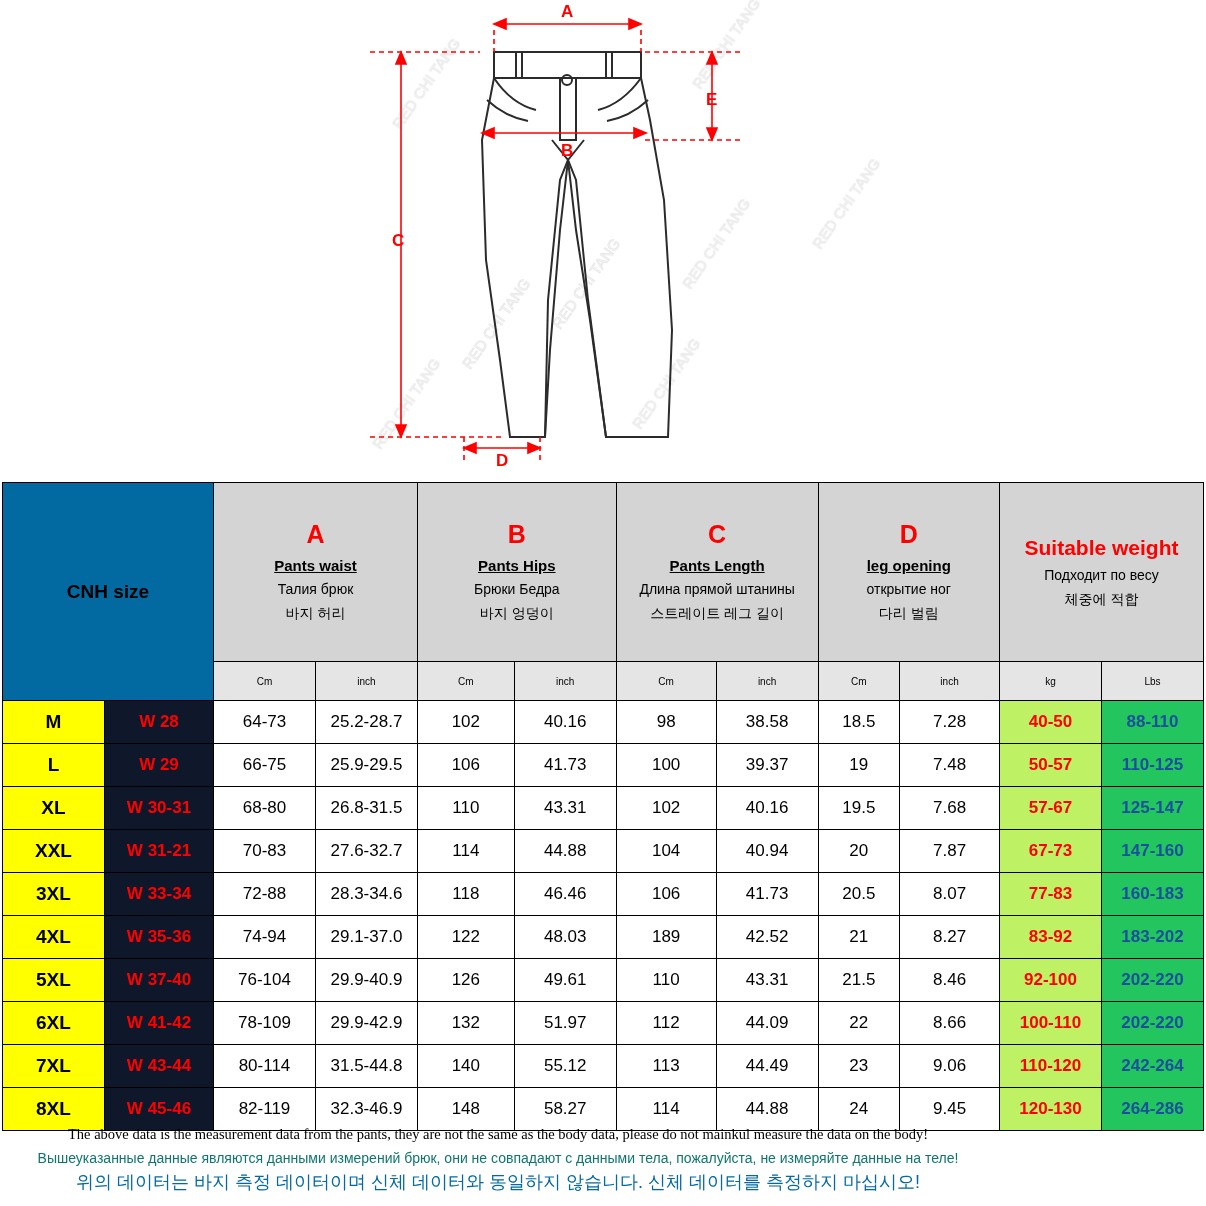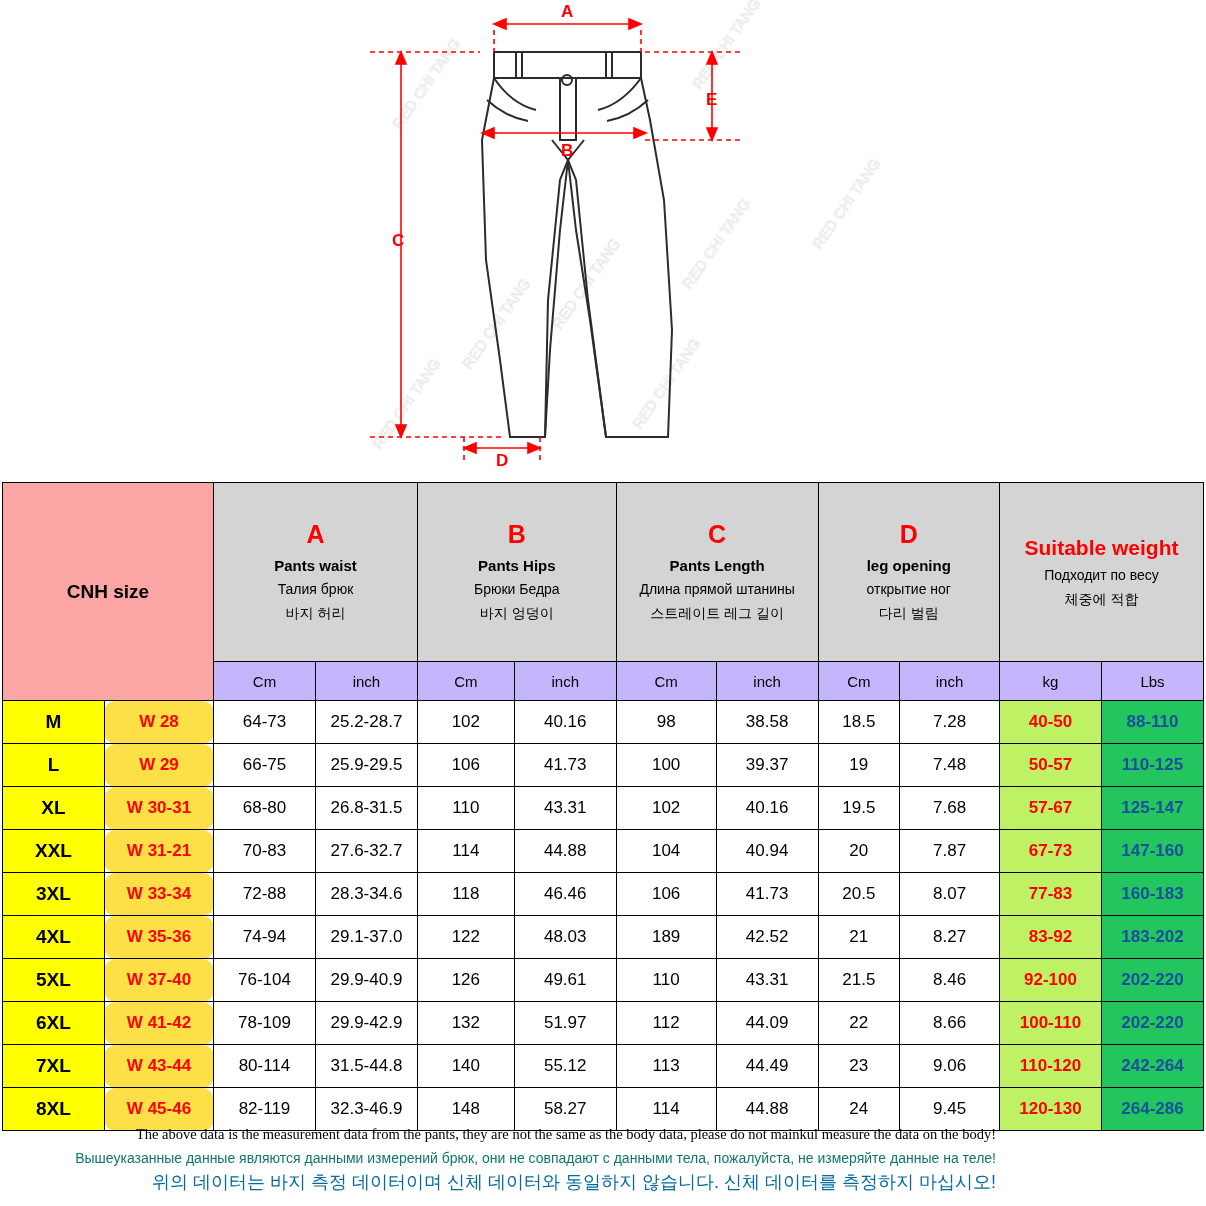--- a/index.html
+++ b/index.html
@@ -65,6 +65,7 @@
     font-size: 15px;
     font-weight: bold;
     line-height: 22px;
+    text-decoration: underline;
   }
   .hdr-ru {
     color: #000000;

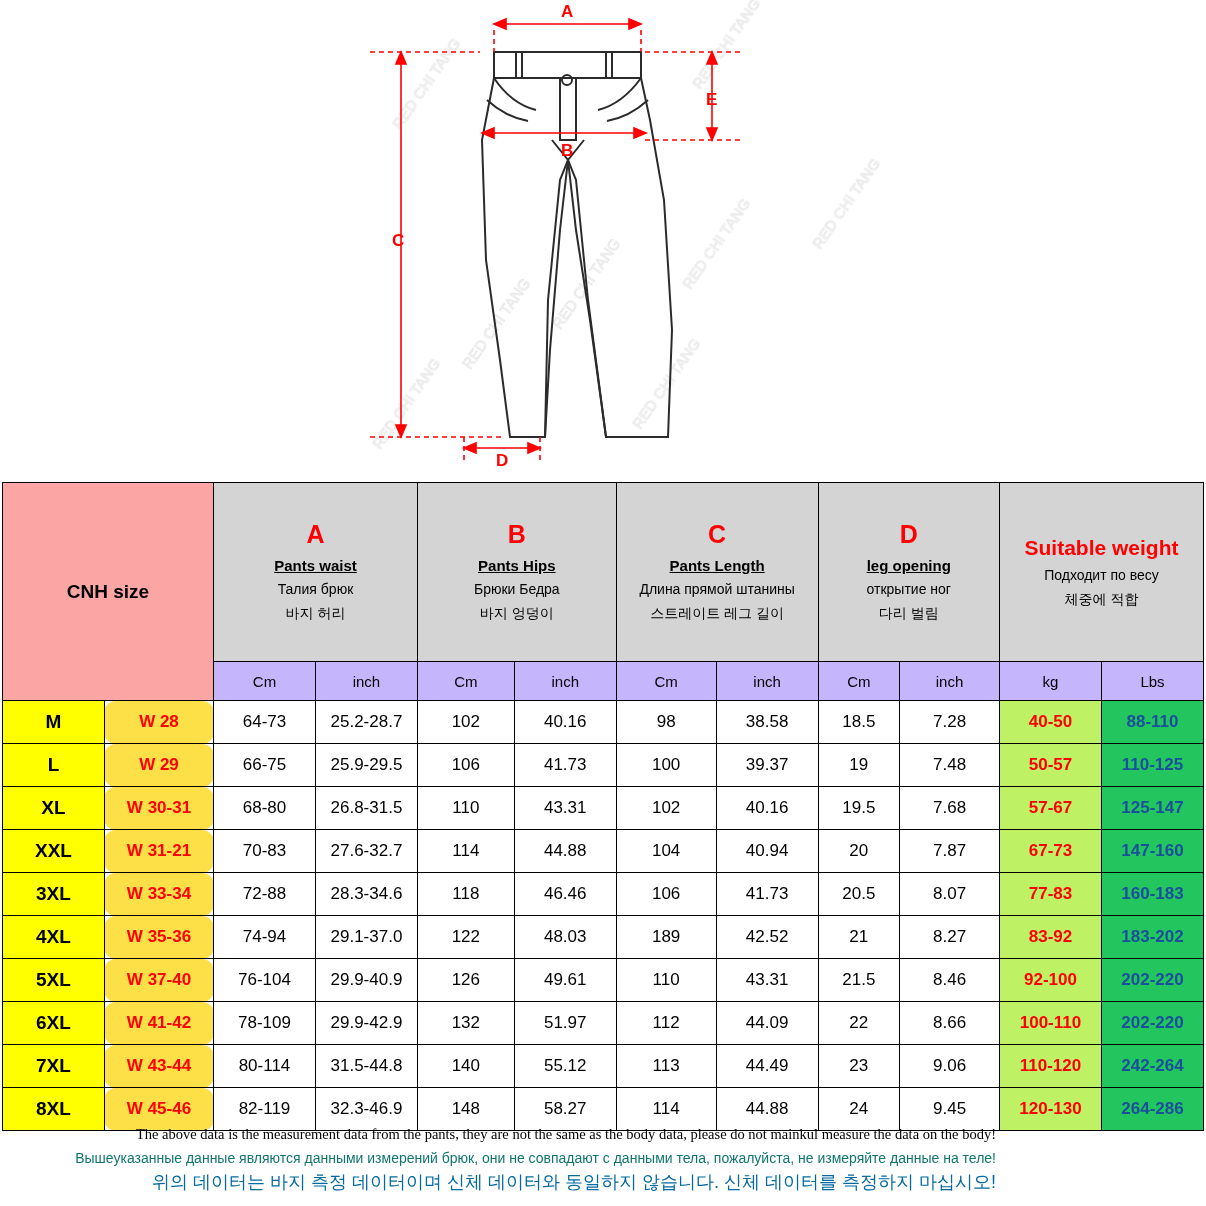--- a/index.html
+++ b/index.html
@@ -84,7 +84,7 @@
     line-height: 30px;
   }
   .cnh-cell {
-    background: #fca5a5;
+    background: #0369a1;
     font-size: 19px;
     font-weight: bold;
     color: #000000;

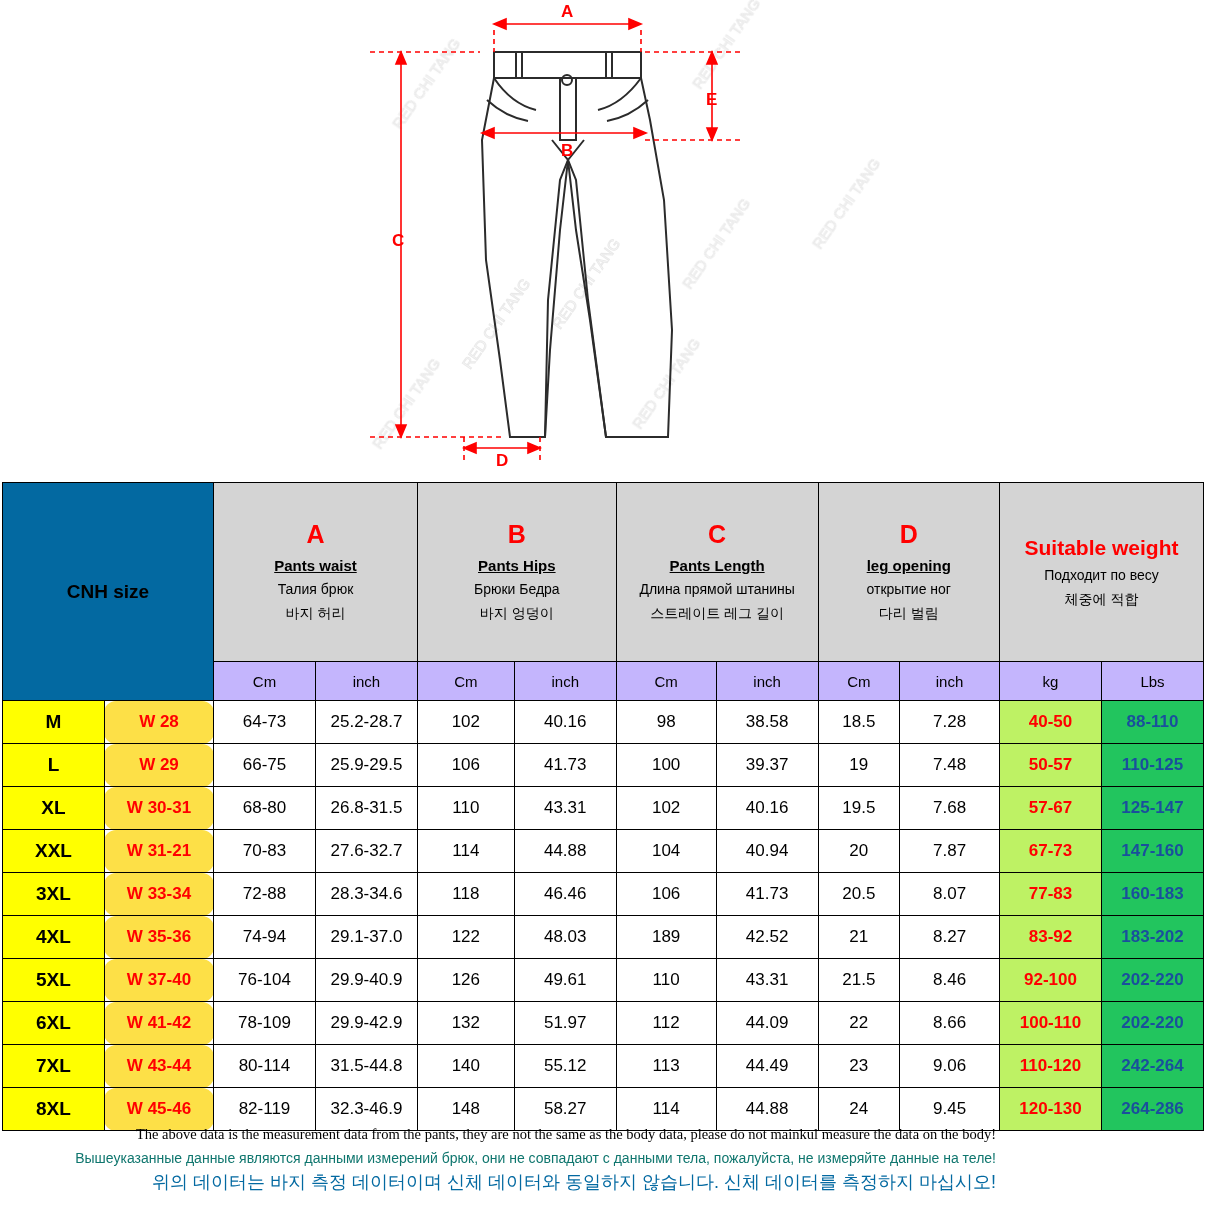--- a/index.html
+++ b/index.html
@@ -90,9 +90,9 @@
     color: #000000;
   }
   .unit-cell {
-    background: #c4b5fd;
+    background: #e5e5e5;
     height: 38px;
-    font-size: 15px;
+    font-size: 10px;
     color: #000000;
     margin-top: 29px;
   }

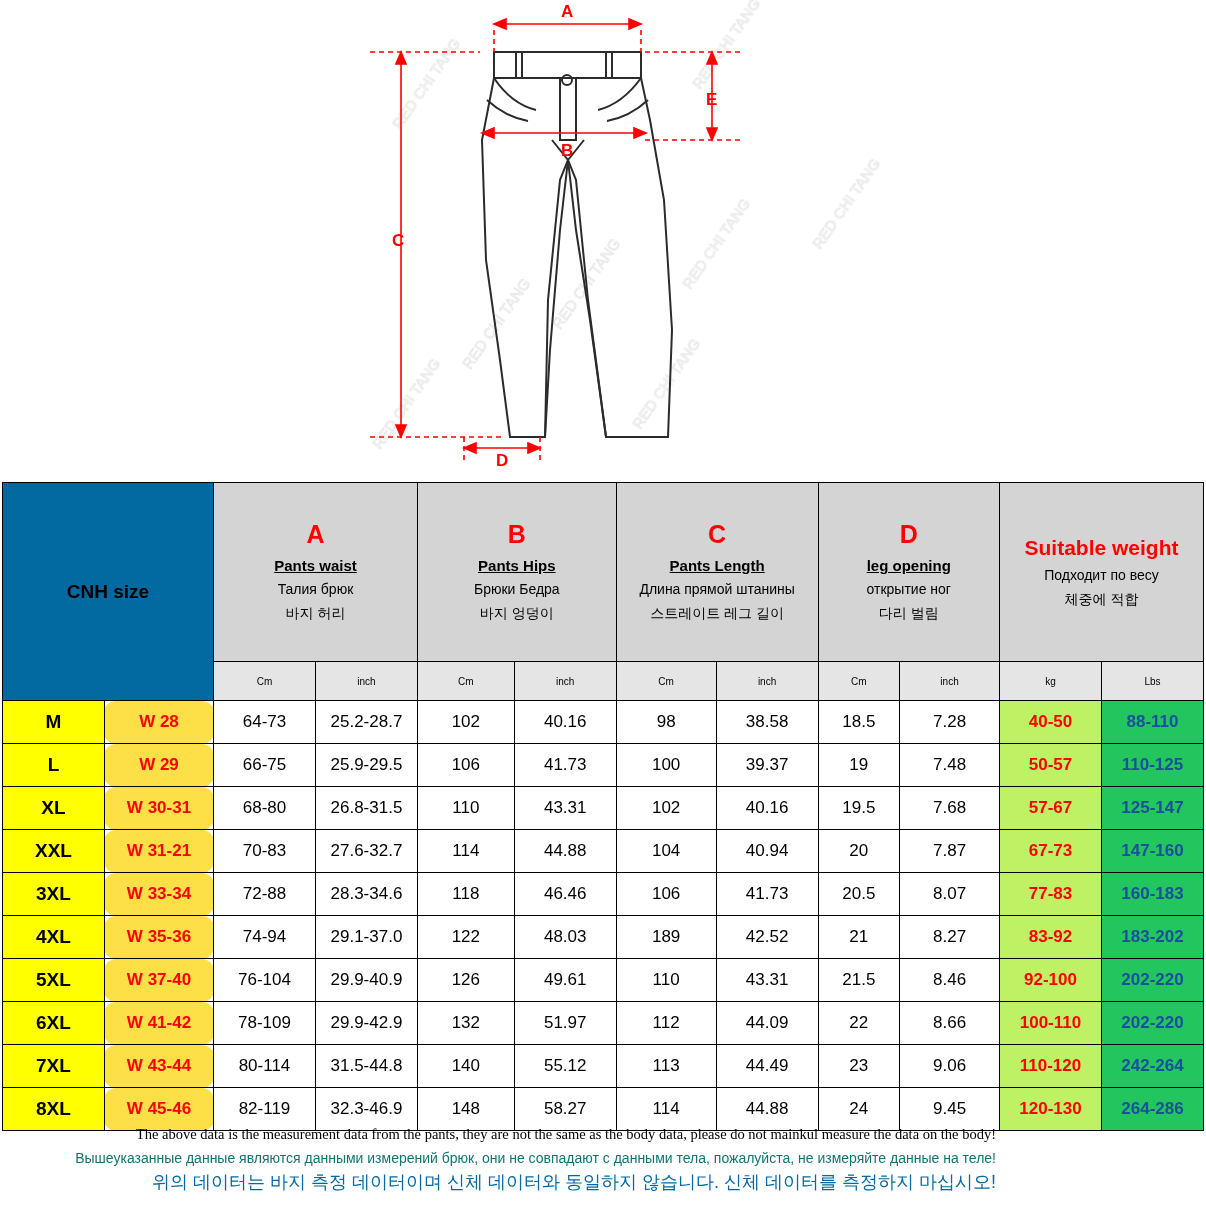--- a/index.html
+++ b/index.html
@@ -103,11 +103,10 @@
     color: #000000;
   }
   .row-w {
-    background: #fde047;
+    background: #0f172a;
     font-size: 17px;
     font-weight: bold;
     color: #ff0000;
-    border-radius: 12px;
   }
   .data-cell {
     background: #ffffff;

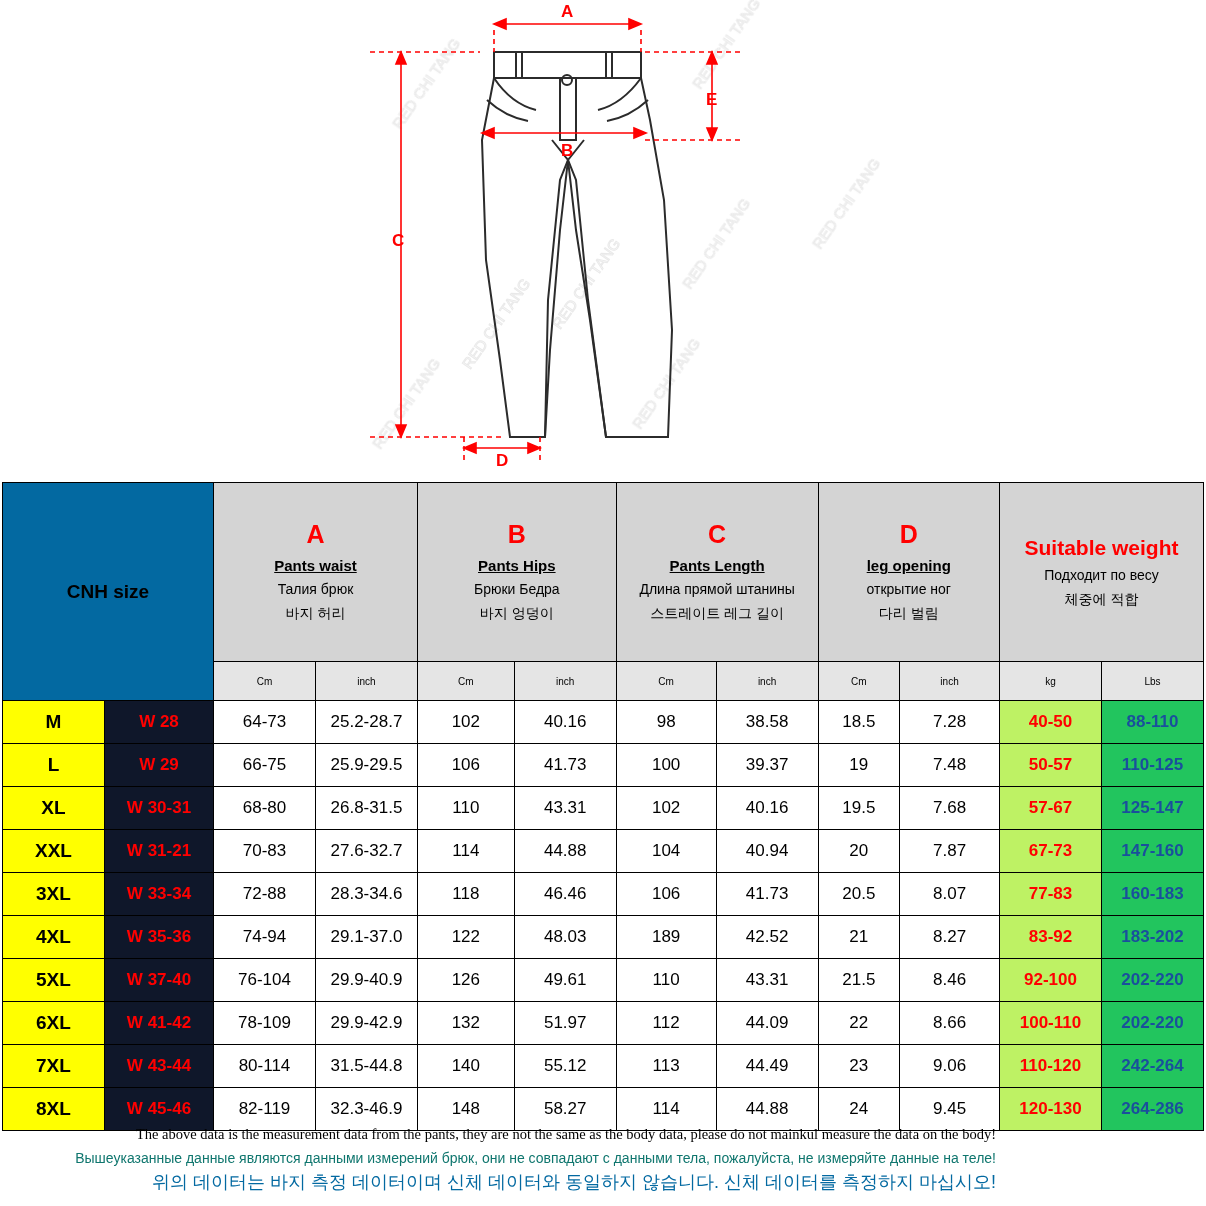--- a/index.html
+++ b/index.html
@@ -130,10 +130,10 @@
   
   .notes {
     position: absolute;
-    left: 16px;
+    left: 8px;
     top: 1122px;
     width: 980px;
-    text-align: right;
+    text-align: center;
   }
   .note-en {
     font-family: "Liberation Serif", serif;

